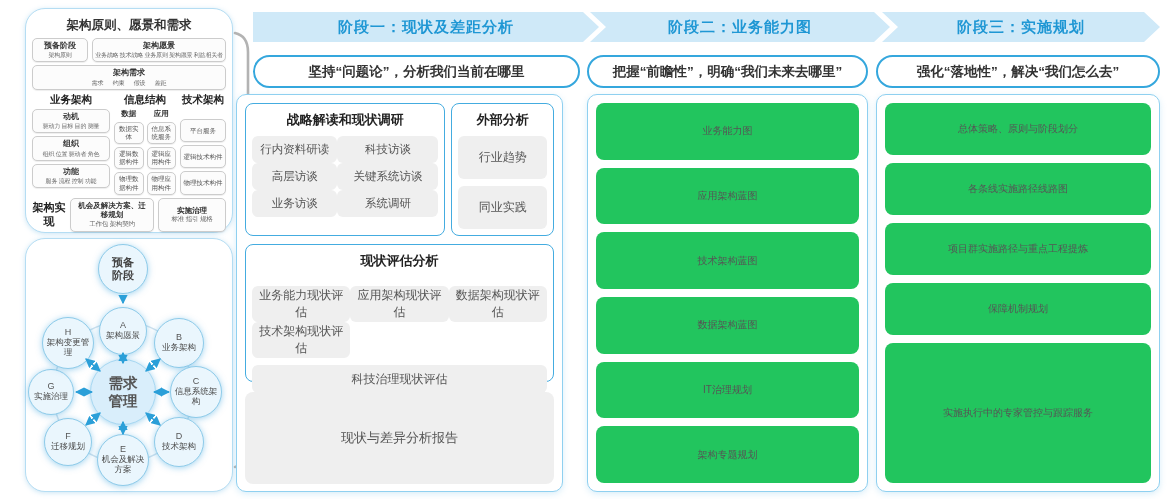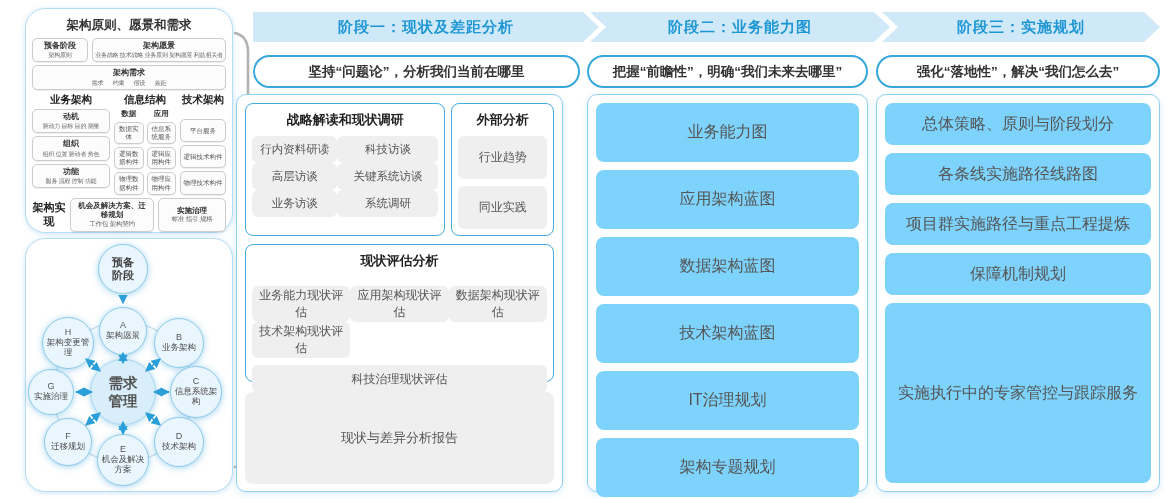--- a/index.html
+++ b/index.html
@@ -98,8 +98,8 @@
   .assess-full { margin-top:7px; }
   .report { margin-top:10px; height:92px; background:#efefef; border-radius:8px; display:flex;
             align-items:center; justify-content:center; font-size:13px; color:#555; }
-  .bigitem { background:#7dd3fc; border-radius:8px; display:flex; align-items:center; justify-content:center;
-             font-size:16px; color:#555; text-align:center; padding:19px 8px; }
+  .bigitem { background:#22c55e; border-radius:8px; display:flex; align-items:center; justify-content:center;
+             font-size:10px; color:#555; text-align:center; padding:19px 8px; }
   .stack-item { flex:1; }
   .fixed-item { height:42px; flex:none; }
   .grow-item { flex:1; }

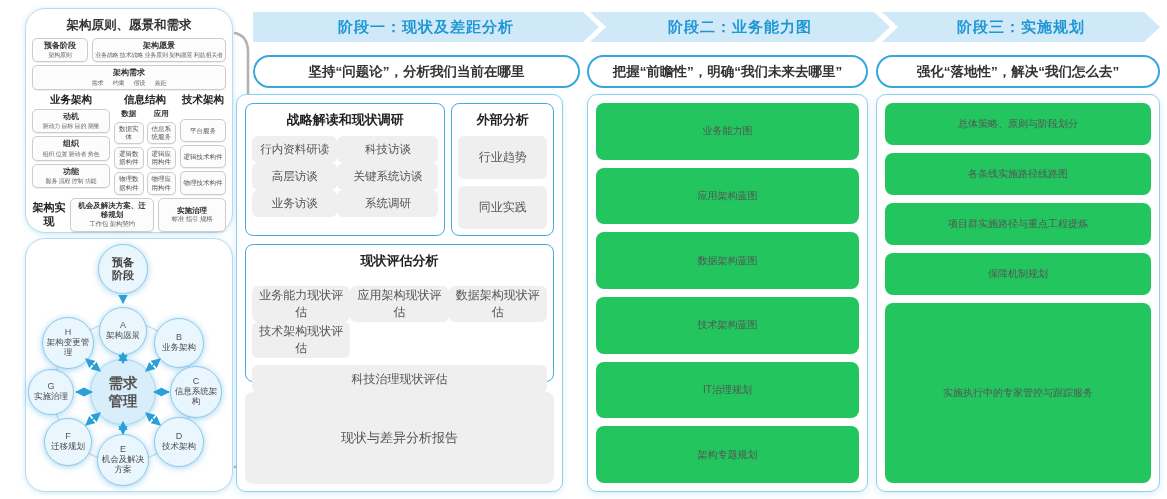--- a/index.html
+++ b/index.html
@@ -101,7 +101,7 @@
   .bigitem { background:#22c55e; border-radius:8px; display:flex; align-items:center; justify-content:center;
              font-size:10px; color:#555; text-align:center; padding:19px 8px; }
   .stack-item { flex:1; }
-  .fixed-item { height:42px; flex:none; }
+  .fixed-item { height:52px; flex:none; }
   .grow-item { flex:1; }
 </style>
 </head>

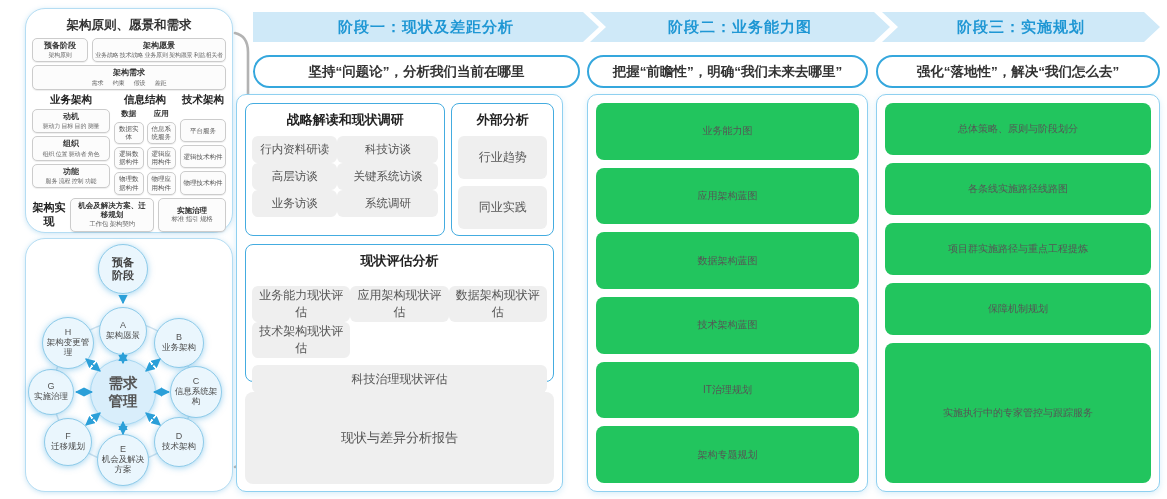--- a/index.html
+++ b/index.html
@@ -317,8 +317,8 @@
   <div class="content cont-2">
     <div class="bigitem stack-item">业务能力图</div>
     <div class="bigitem stack-item">应用架构蓝图</div>
+    <div class="bigitem stack-item">技术架构蓝图</div>
     <div class="bigitem stack-item">数据架构蓝图</div>
-    <div class="bigitem stack-item">技术架构蓝图</div>
     <div class="bigitem stack-item">IT治理规划</div>
     <div class="bigitem stack-item">架构专题规划</div>
   </div>

